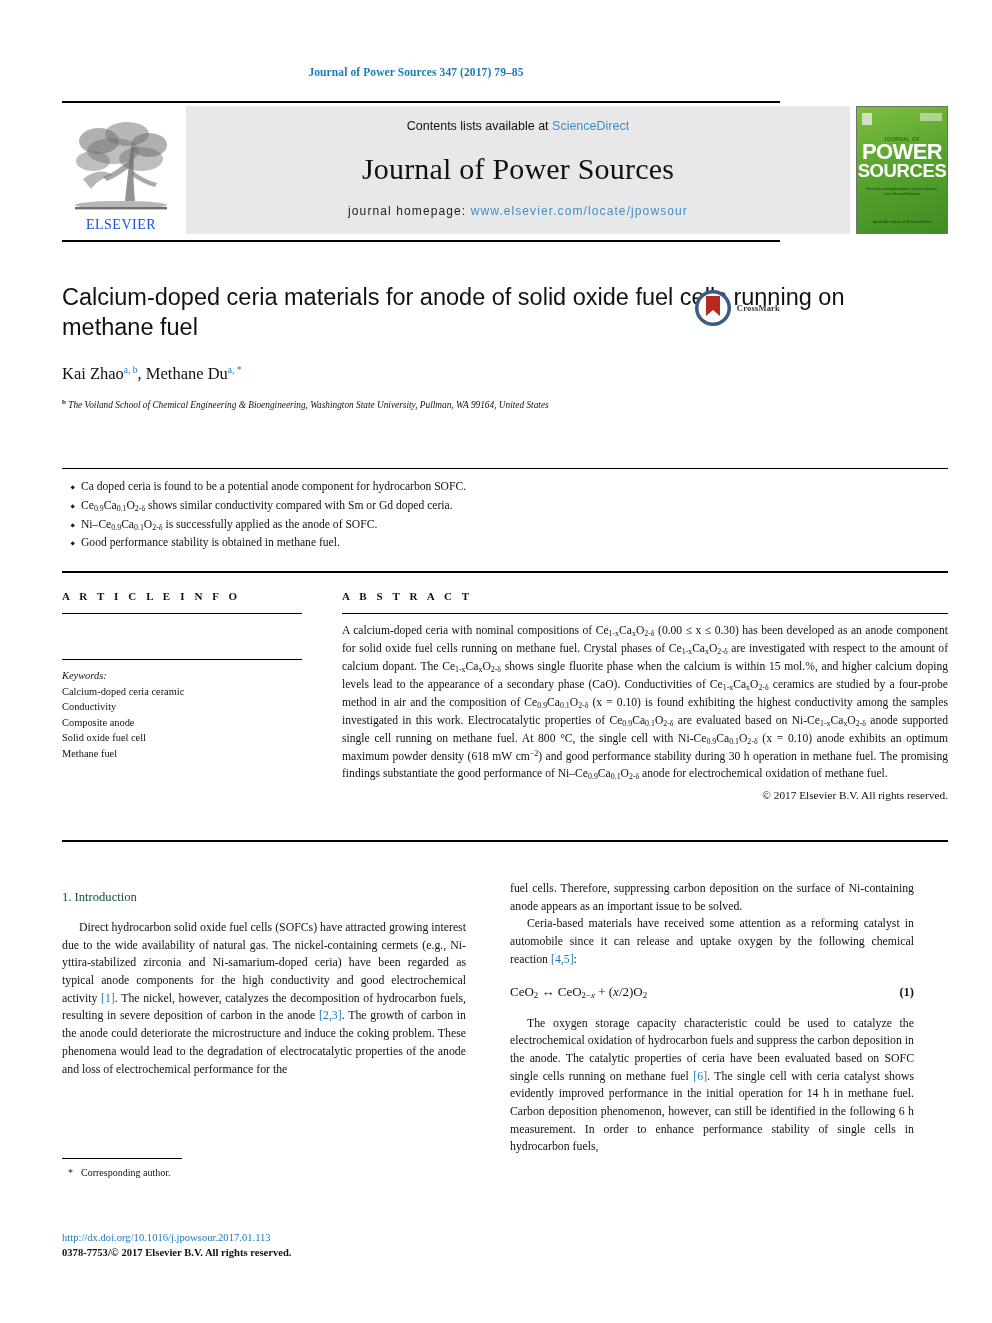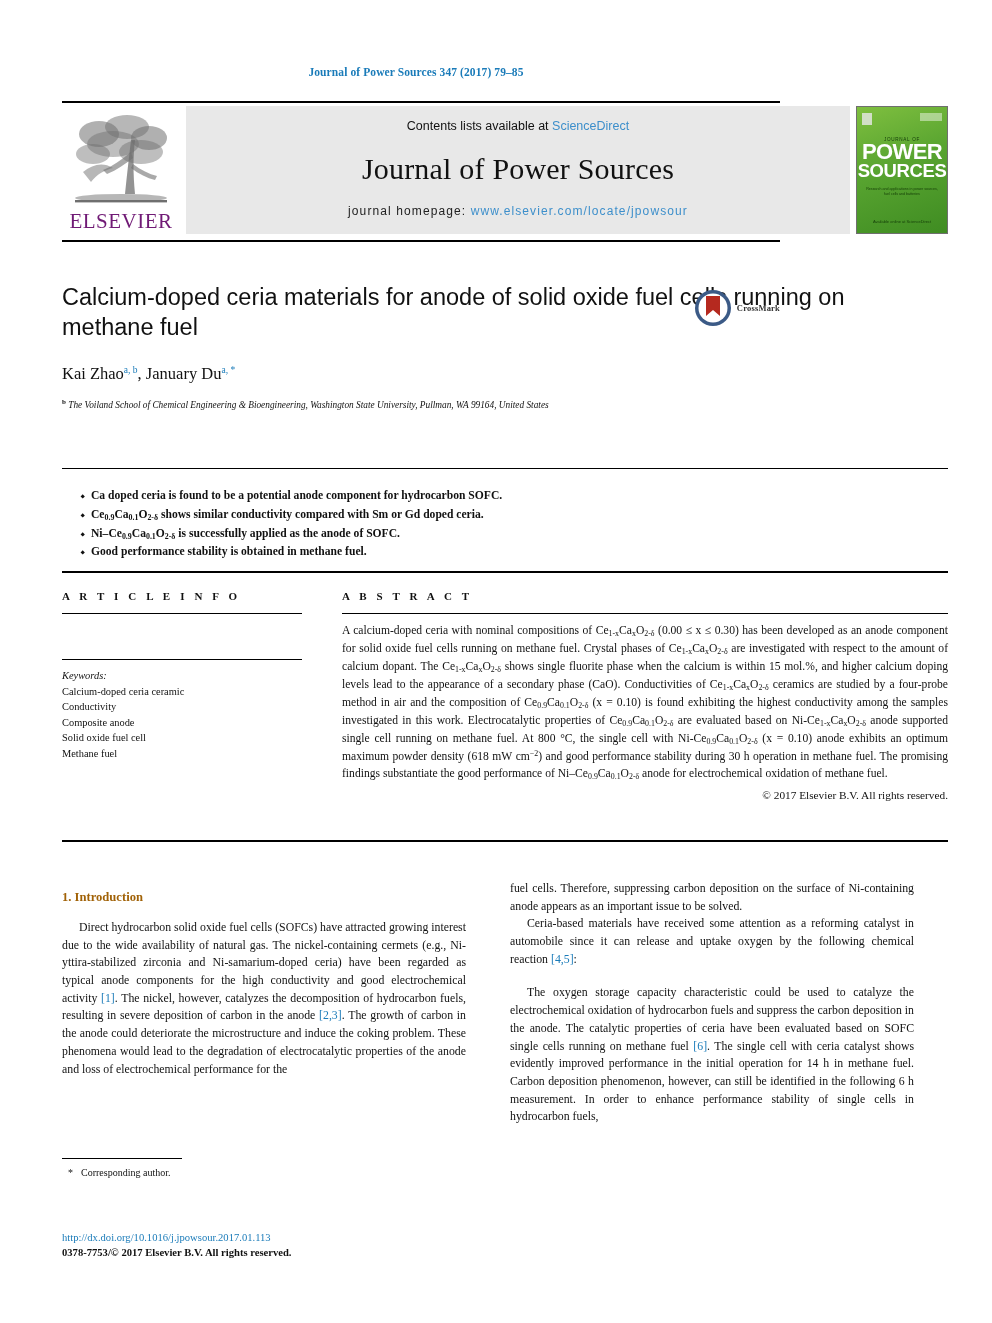--- a/index.html
+++ b/index.html
@@ -67,8 +67,8 @@
   .tree-svg { display:block; }
   .elsevier-word {
     font-family: "Liberation Serif", serif;
-    color: #701a75;
-    font-size: 21px;
+    color: #1d4ed8;
+    font-size: 14px;
     letter-spacing: 0.5px;
     line-height: 1;
     margin-top: 1px;

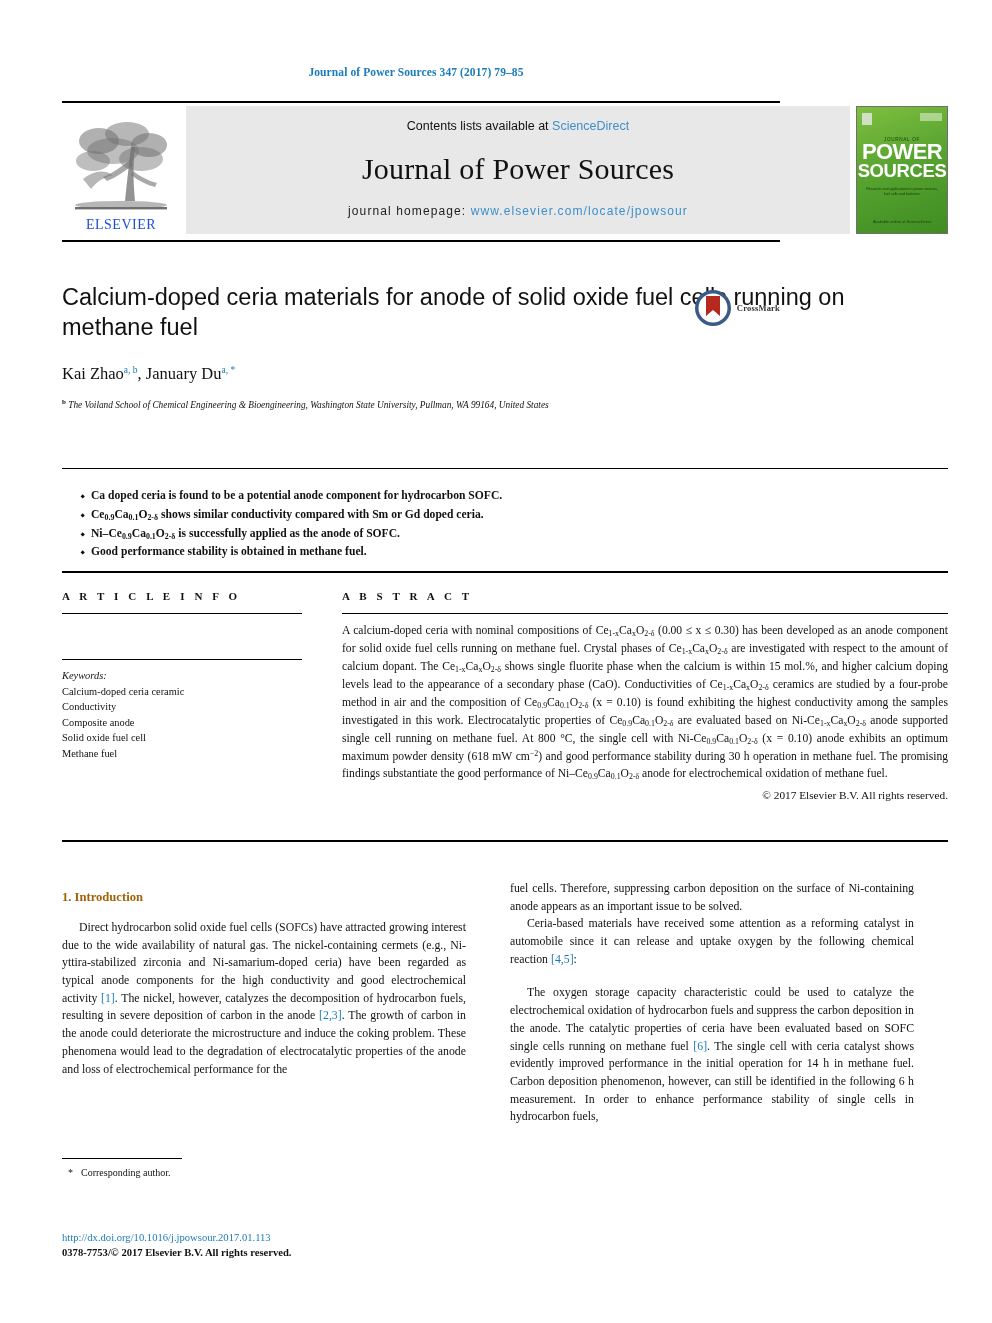--- a/index.html
+++ b/index.html
@@ -375,7 +375,7 @@
   <div class="title-block">
     <h1 class="article-title">Calcium-doped ceria materials for anode of solid oxide fuel cells running on methane fuel</h1>
     <div class="authors">
-      <span>Kai Zhao</span><sup>a, b</sup>, <span>January Du</span><sup>a, *</sup>
+      <span>Kai Zhao</span><sup>a, b</sup>, <span>Methane Du</span><sup>a, *</sup>
     </div>
     <div class="affils">
       <div><sup>b</sup> <span>The Voiland School of Chemical Engineering &amp; Bioengineering, Washington State University, Pullman, WA 99164, United States</span></div>

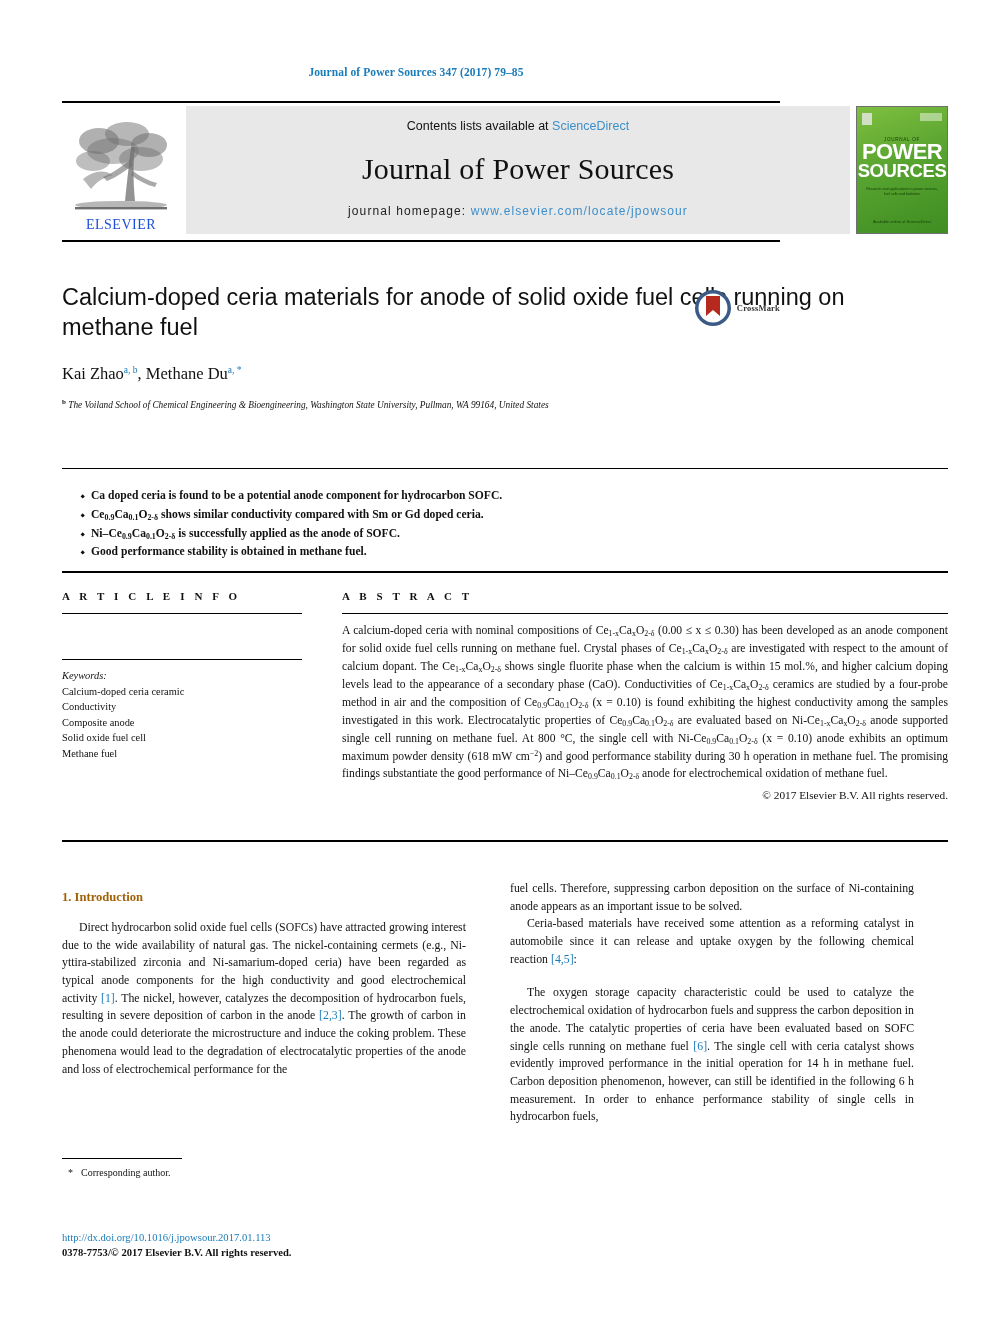--- a/index.html
+++ b/index.html
@@ -204,7 +204,7 @@
   }
   .highlights { position: absolute; left: 58px; top: 458px; width: 886px; }
   .hl-rule { border-top: 1.1px solid #000; margin: 10px 0 9px 0; }
-  .hl-list { margin: 18px; padding: 0; list-style: none; font-weight: bold; }
+  .hl-list { margin: 8px; padding: 0; list-style: none; }
   .hl-list li {
     font-family: "Liberation Serif", serif;
     font-size: 11.6px;

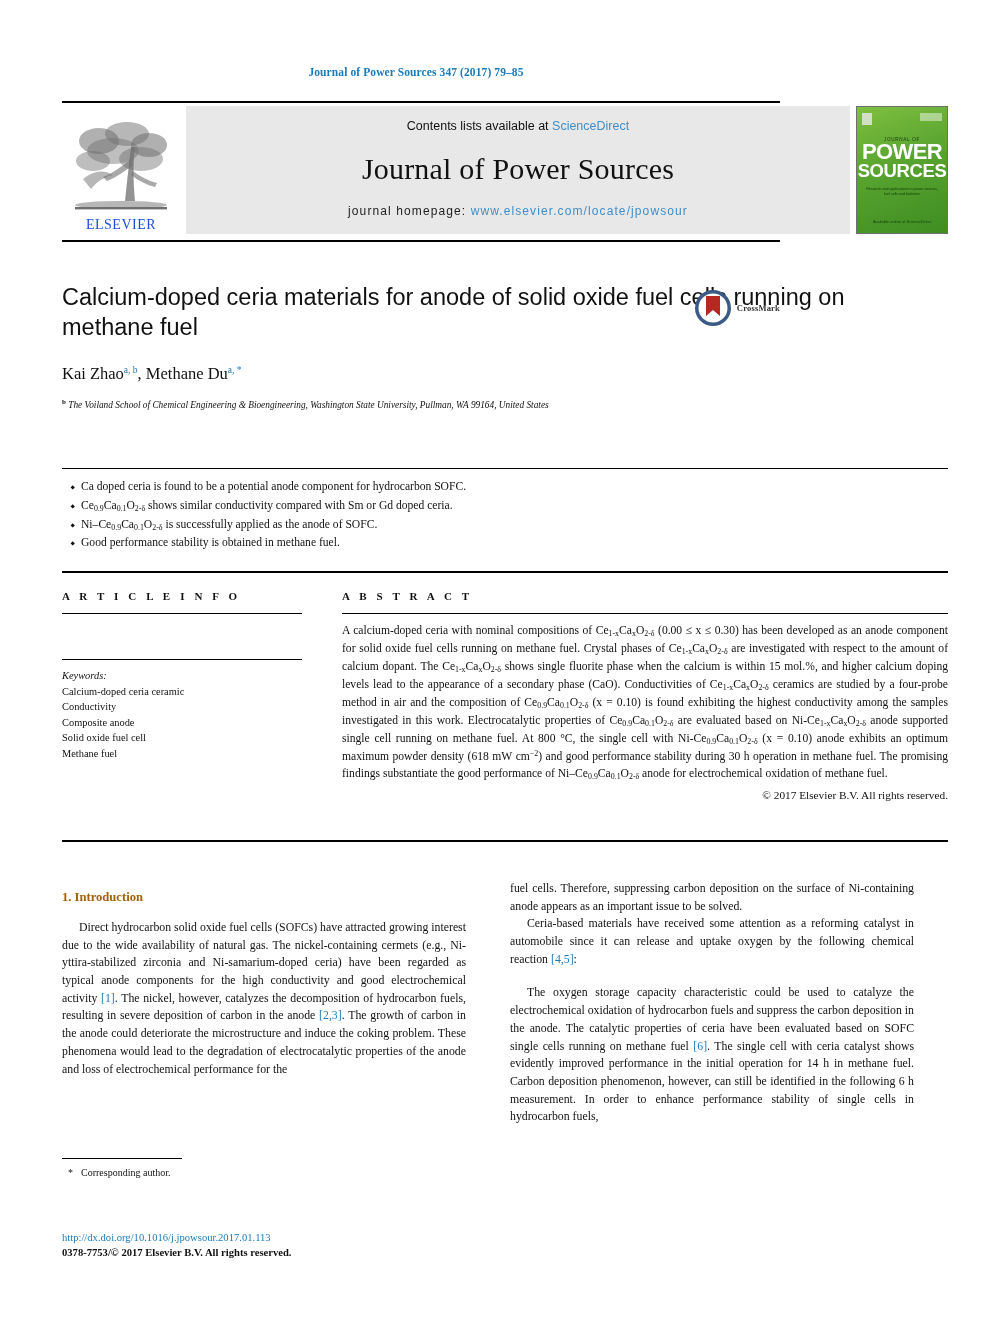--- a/index.html
+++ b/index.html
@@ -257,9 +257,9 @@
   .body-right { position: absolute; left: 506px; top: 880px; width: 404px; }
   .sec-head {
     font-family: "Liberation Serif", serif;
-    font-weight: bold;
+    font-weight: normal;
     font-size: 12.6px;
-    color: #a16207;
+    color: #14532d;
     margin: 0 0 14px 0;
   }
   .para {

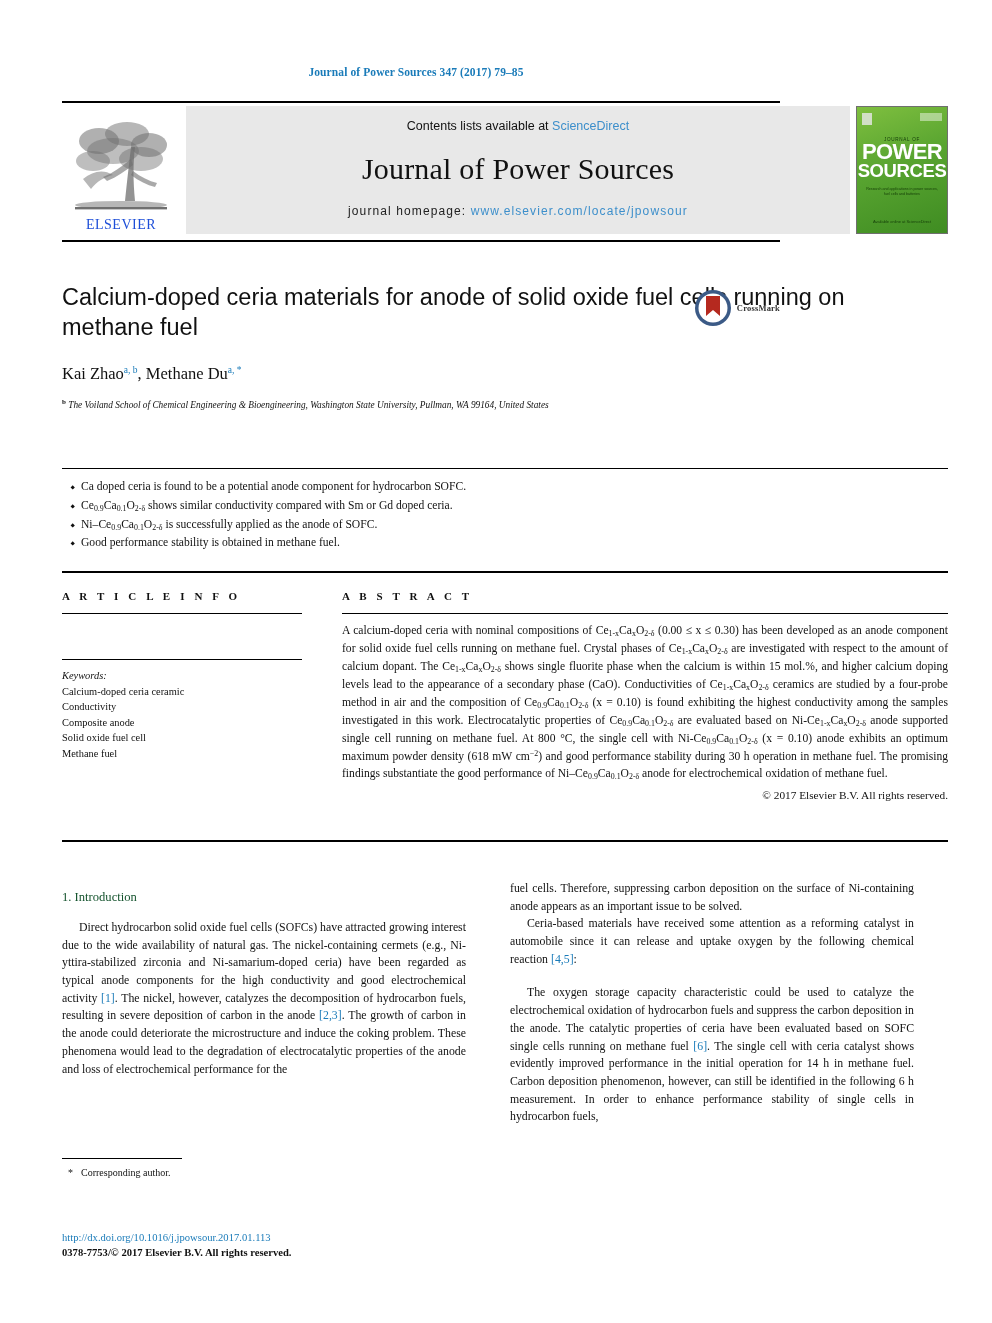--- a/index.html
+++ b/index.html
@@ -434,6 +434,10 @@
     <p class="para noindent">fuel cells. Therefore, suppressing carbon deposition on the surface of Ni-containing anode appears as an important issue to be solved.</p>
     <p class="para">Ceria-based materials have received some attention as a reforming catalyst in automobile since it can release and uptake oxygen by the following chemical reaction <span class="ref">[4,5]</span>:</p>
     <div style="height:16px"></div>
+    <div class="equation-row">
+      <span>CeO<sub>2</sub> ↔ CeO<sub>2−<i>x</i></sub> + (<i>x</i>/2)O<sub>2</sub></span>
+      <span class="eq-num">(1)</span>
+    </div>
     <p class="para">The oxygen storage capacity characteristic could be used to catalyze the electrochemical oxidation of hydrocarbon fuels and suppress the carbon deposition in the anode. The catalytic properties of ceria have been evaluated based on SOFC single cells running on methane fuel <span class="ref">[6]</span>. The single cell with ceria catalyst shows evidently improved performance in the initial operation for 14&nbsp;h in methane fuel. Carbon deposition phenomenon, however, can still be identified in the following 6&nbsp;h measurement. In order to enhance performance stability of single cells in hydrocarbon fuels,</p>
   </div>
 

